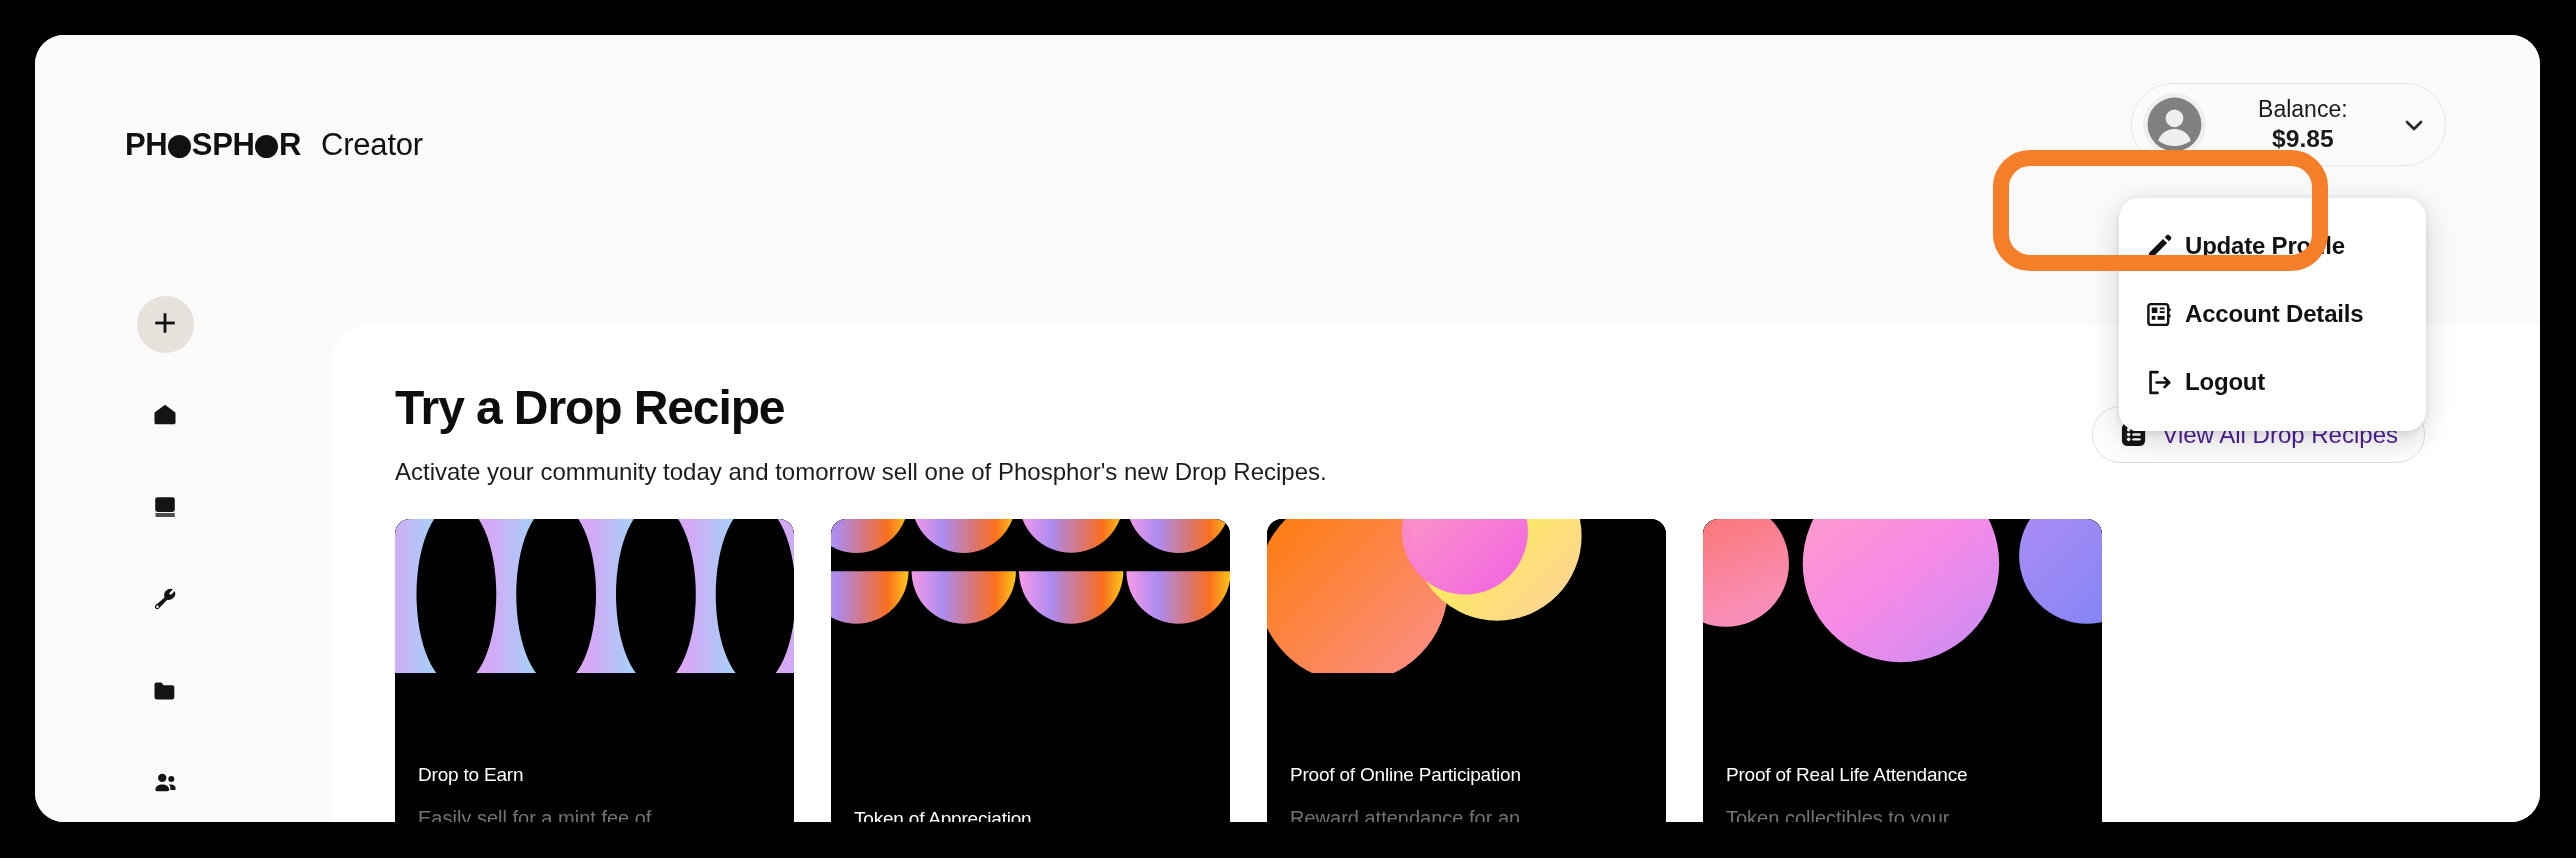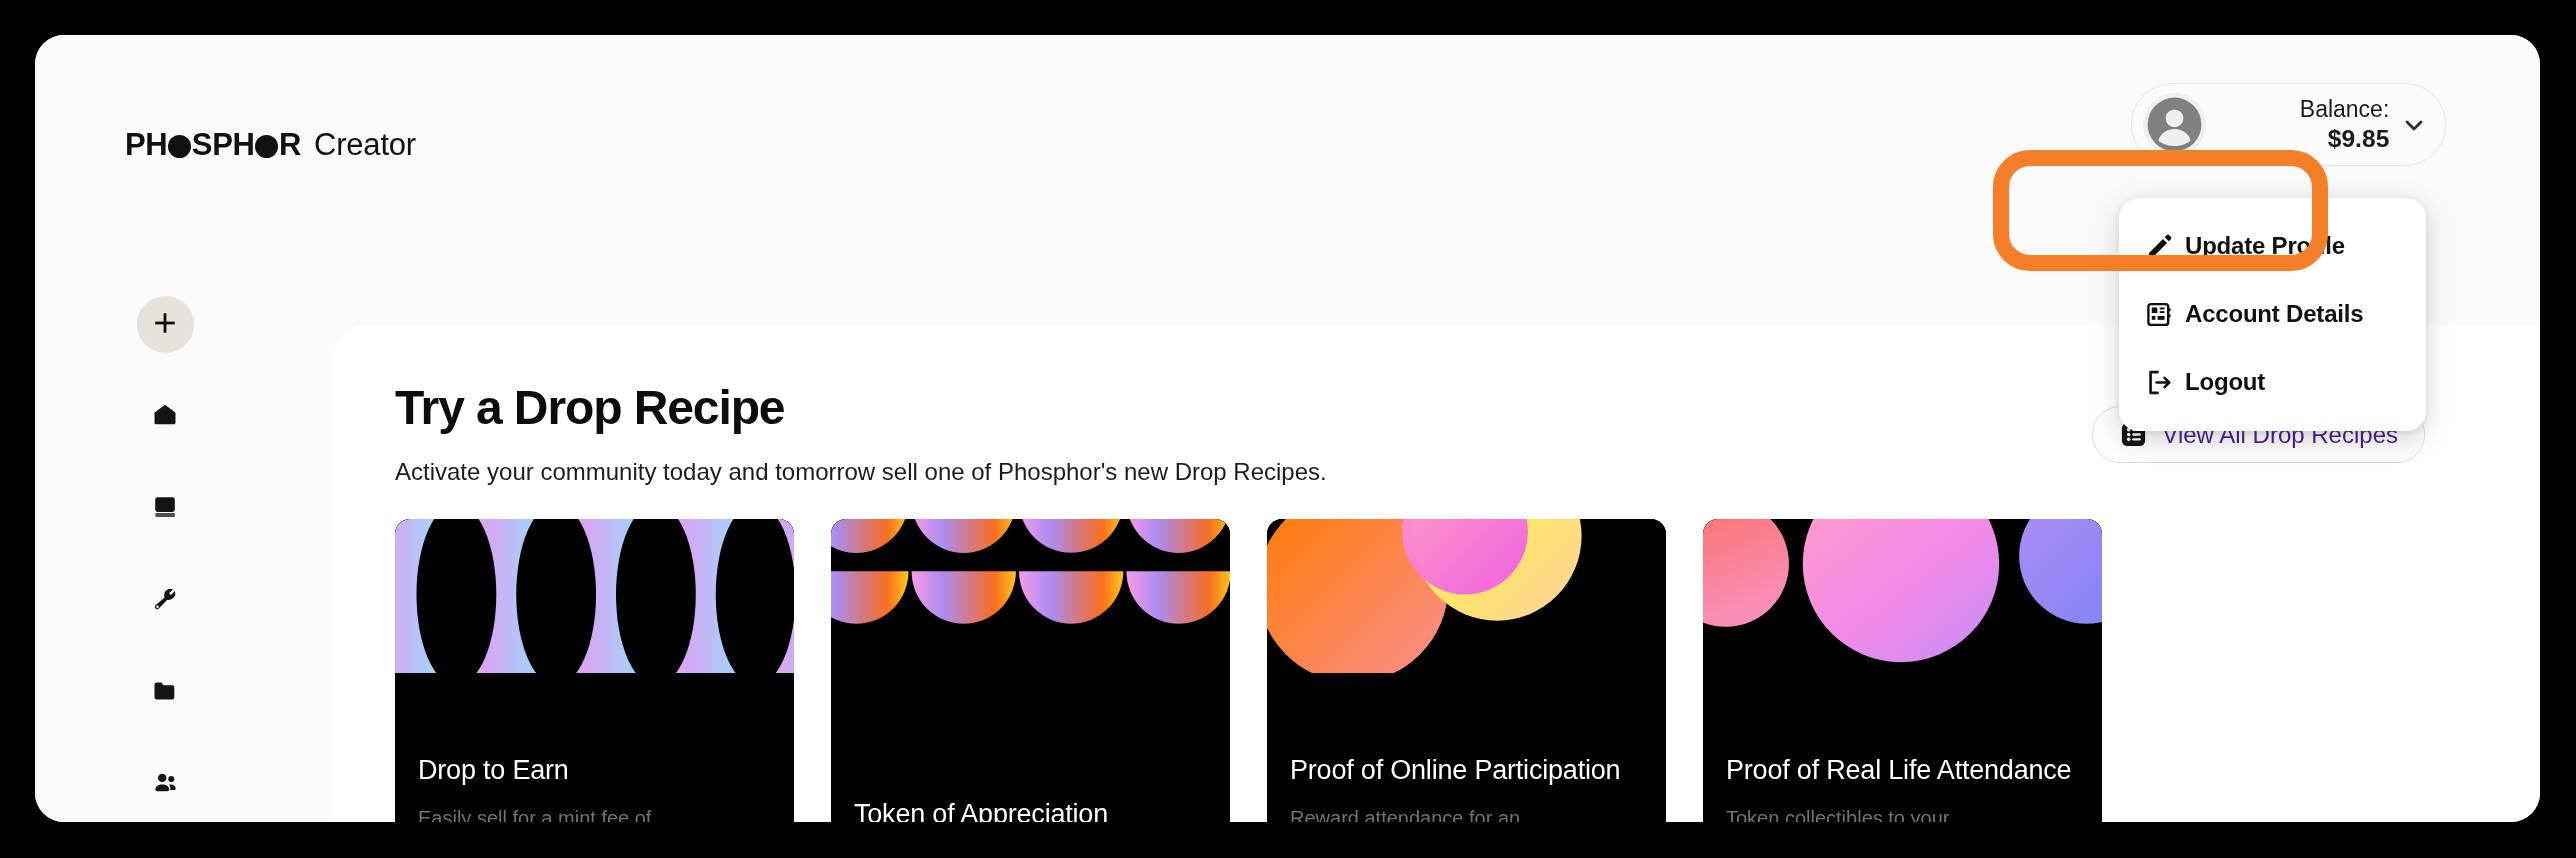--- a/index.html
+++ b/index.html
@@ -107,7 +107,7 @@
     flex: 1 1 auto;
     display: flex;
     flex-direction: column;
-    align-items: flex-end;
+    align-items: center;
     line-height: 1.22;
   }
   #account-chip .balance-label {

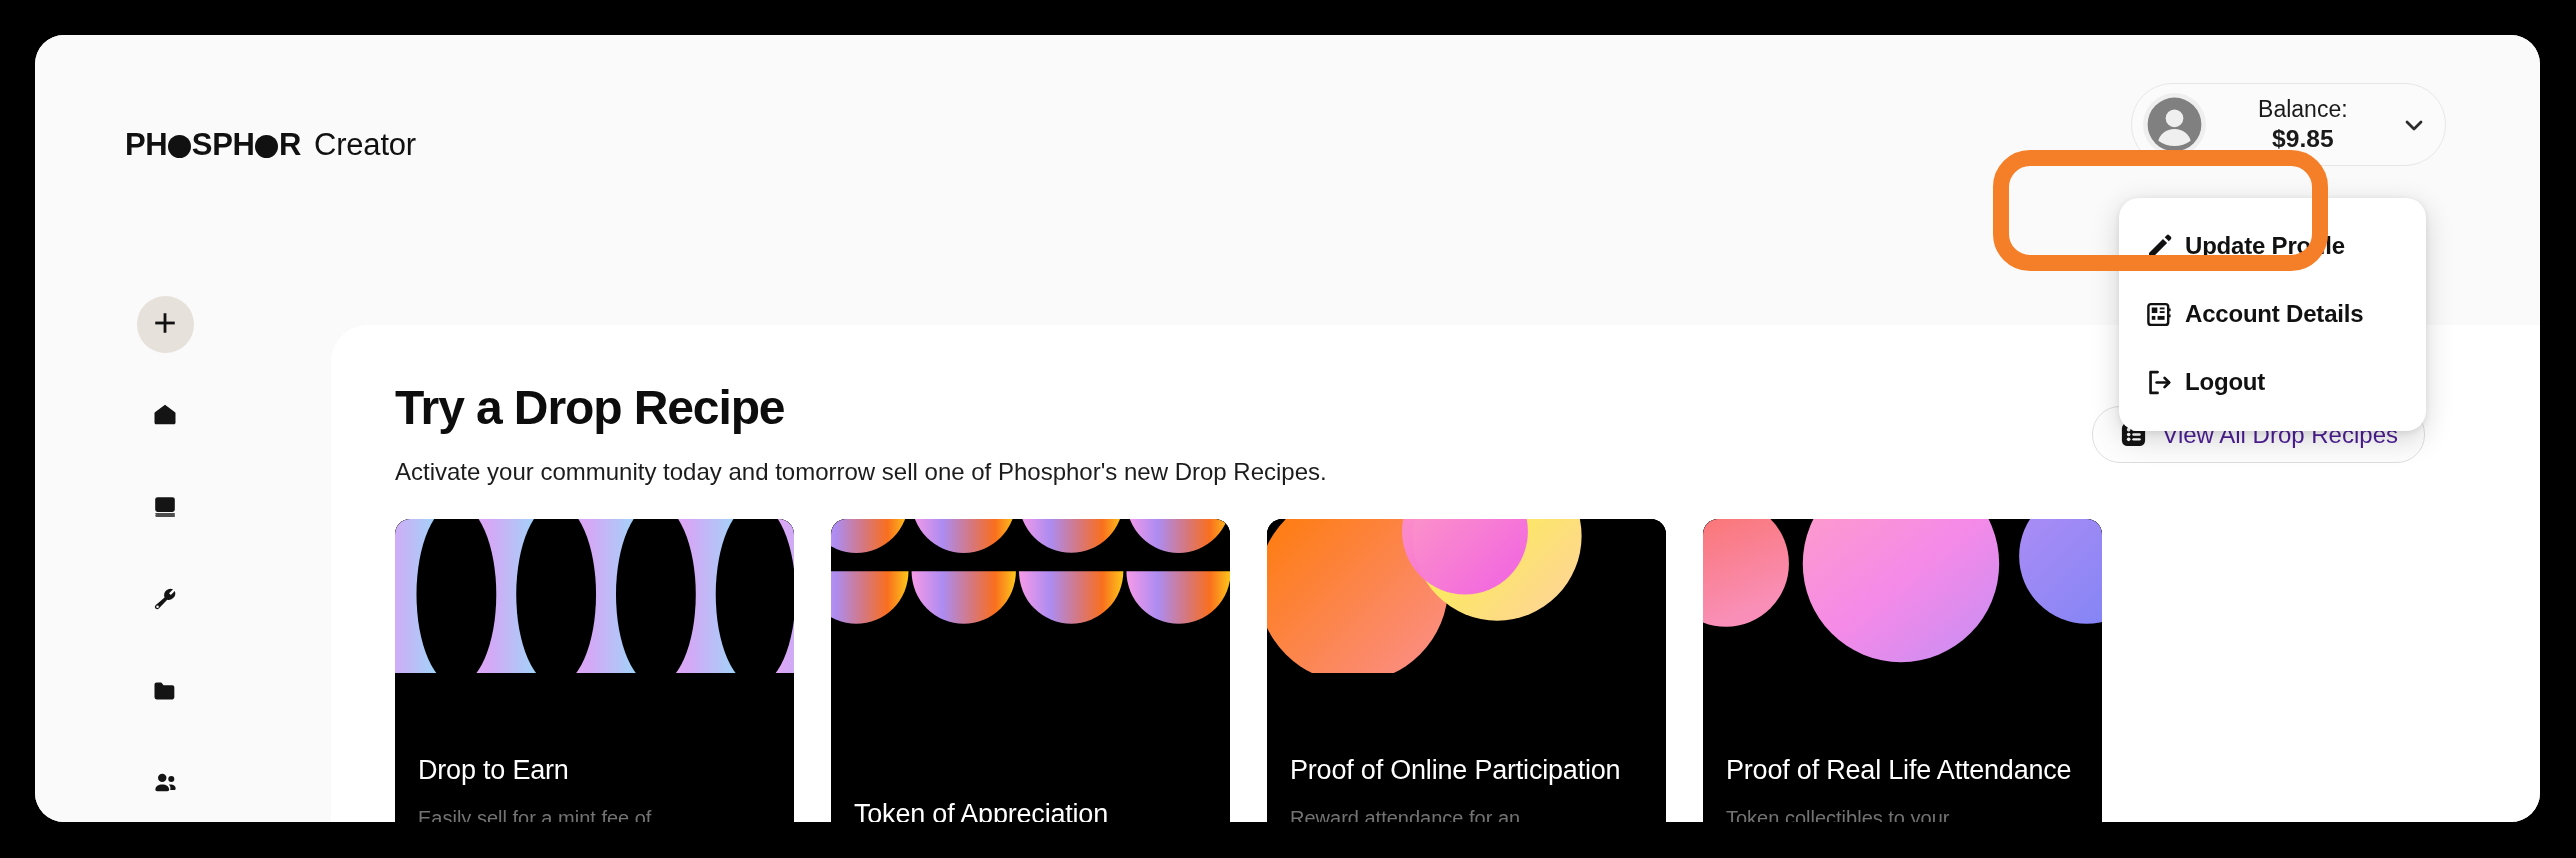--- a/index.html
+++ b/index.html
@@ -48,7 +48,7 @@
     top: 92px;
     display: flex;
     align-items: baseline;
-    gap: 13px;
+    gap: 20px;
     white-space: nowrap;
   }
   #brand .word-mark {

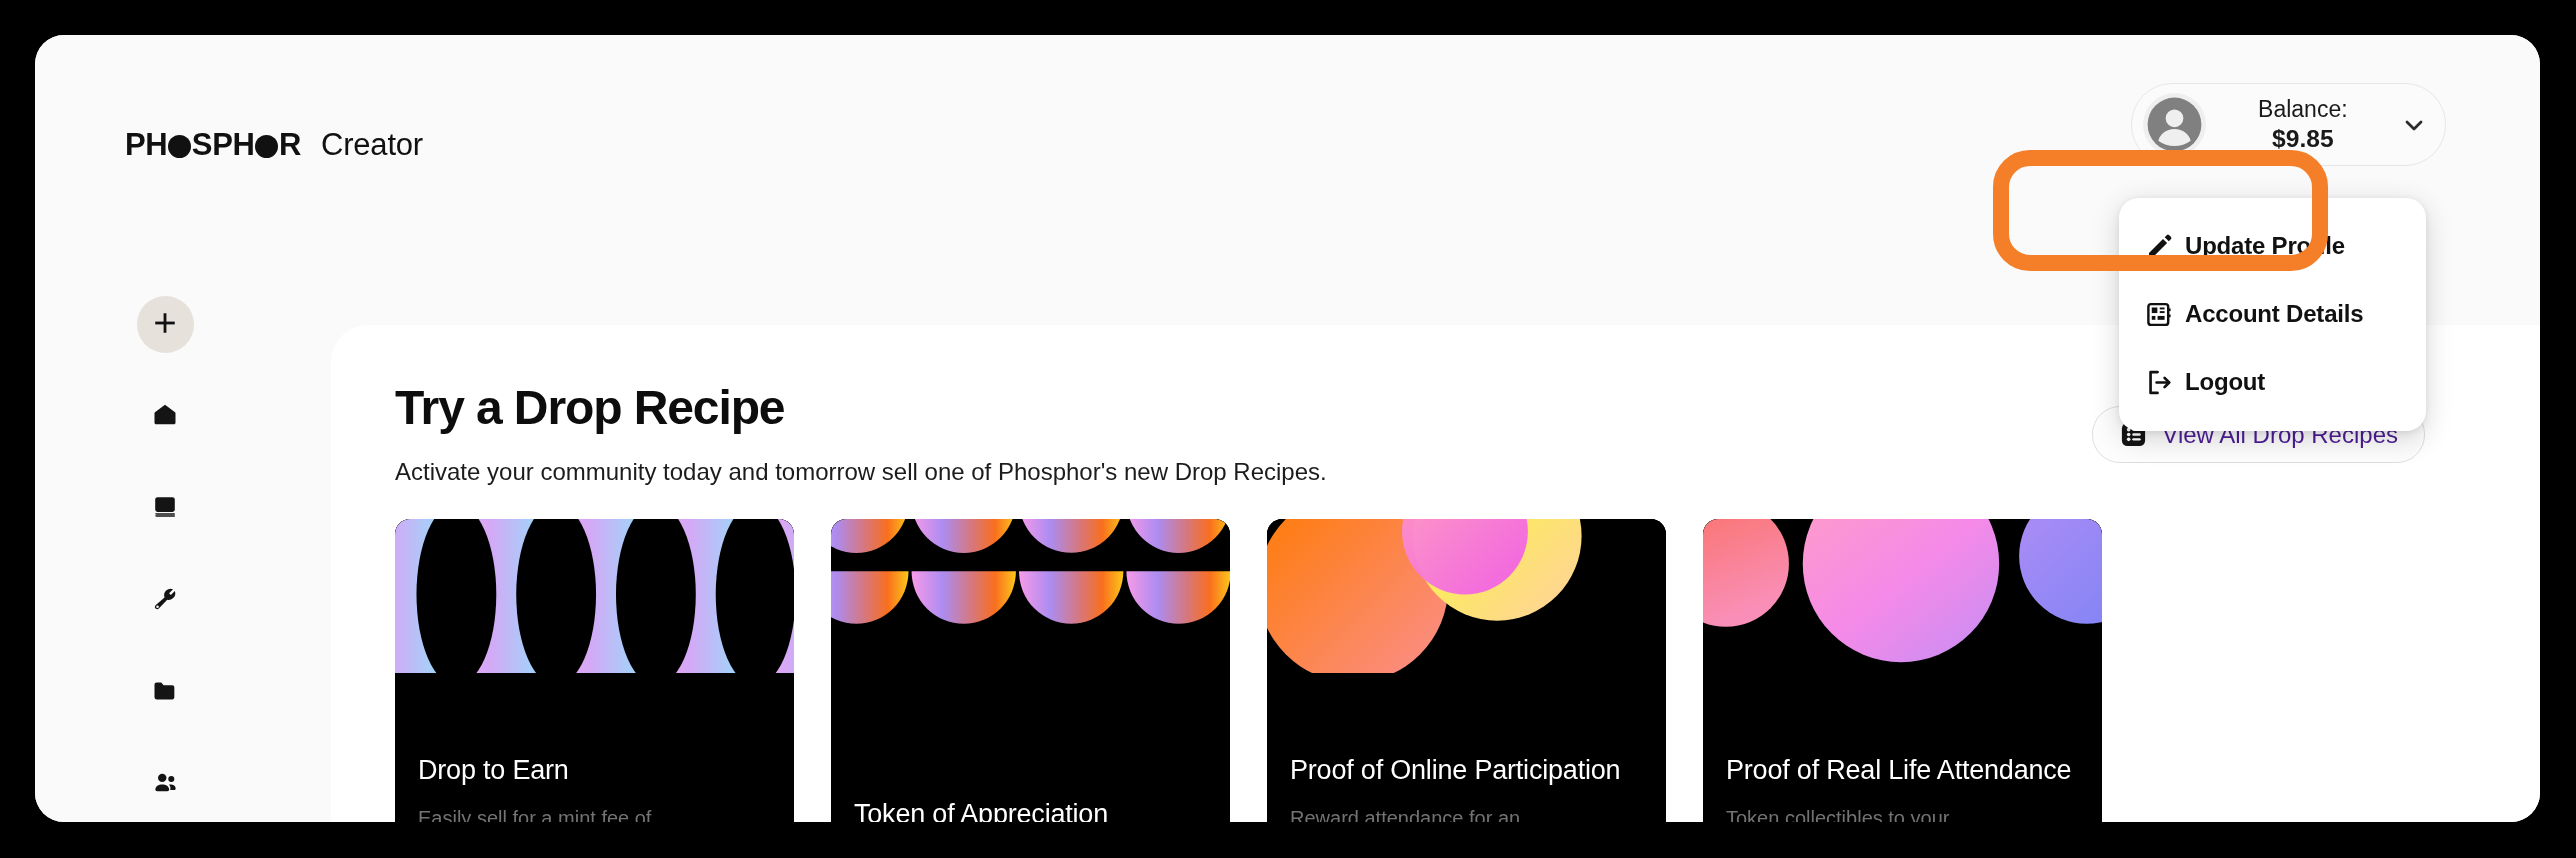--- a/index.html
+++ b/index.html
@@ -283,7 +283,7 @@
     padding: 0 23px 10.7px 23px;
   }
   .recipe-card .rc-title {
-    font-size: 27px;
+    font-size: 19px;
     color: #ffffff;
     font-weight: 400;
     letter-spacing: -0.2px;

